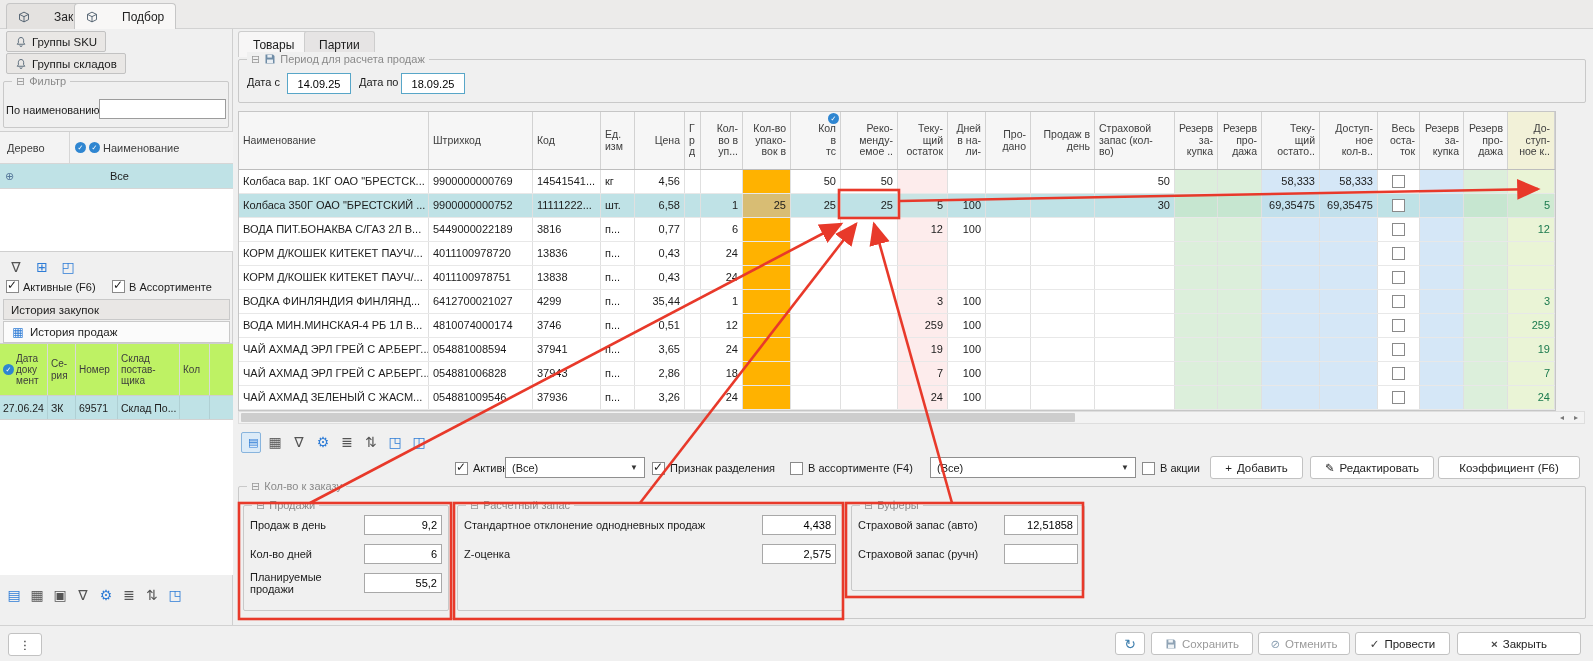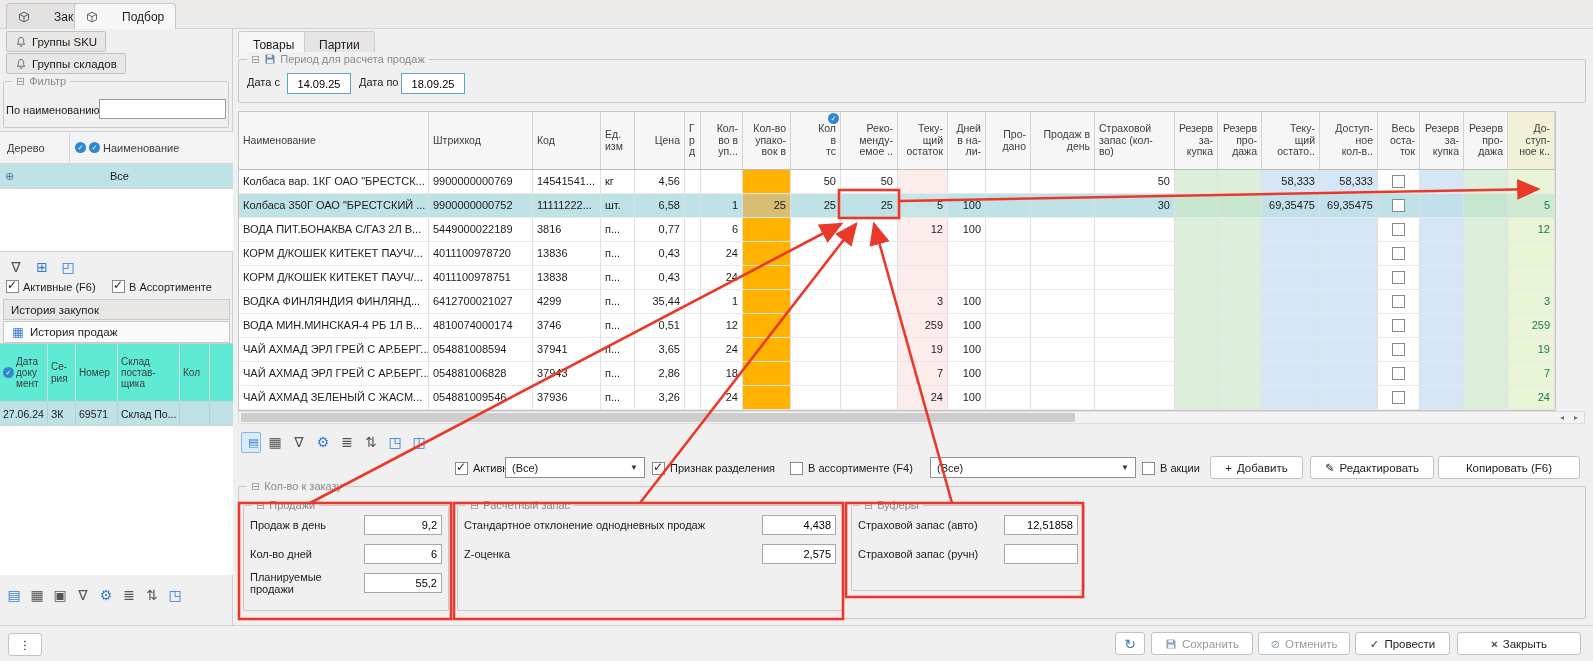--- a/index.html
+++ b/index.html
@@ -32,7 +32,7 @@
   .chk{display:flex;align-items:flex-end;gap:4px;font-size:11px}
   .htab{position:absolute;display:flex;align-items:center;gap:5px;padding:0 7px;font-size:11.5px;border:1px solid #c9c9c9;cursor:pointer}
   .htable{position:absolute;left:0;top:314px;width:233px;height:232px;background:#fff;border-top:1px solid #cfcfcf}
-  .hhead{display:flex;height:58px;background:#5eead4;border-bottom:1px solid #cfcfcf}
+  .hhead{display:flex;height:52px;background:#bef264;border-bottom:1px solid #cfcfcf}
   .hh{border-right:1px solid #d9d9d9;font-size:10px;color:#3d3d3d;white-space:pre-line;display:flex;align-items:center;gap:2px;padding:0 3px;line-height:1.12}
   .hrow{display:flex;height:24px;background:#bfe2e6;border-bottom:1px solid #d2d2d2;font-size:10.5px;align-items:flex-end}
   .hc{border-right:1px solid rgba(0,0,0,0.08);padding:0 3px;overflow:hidden;white-space:nowrap;height:100%;display:flex;align-items:center}

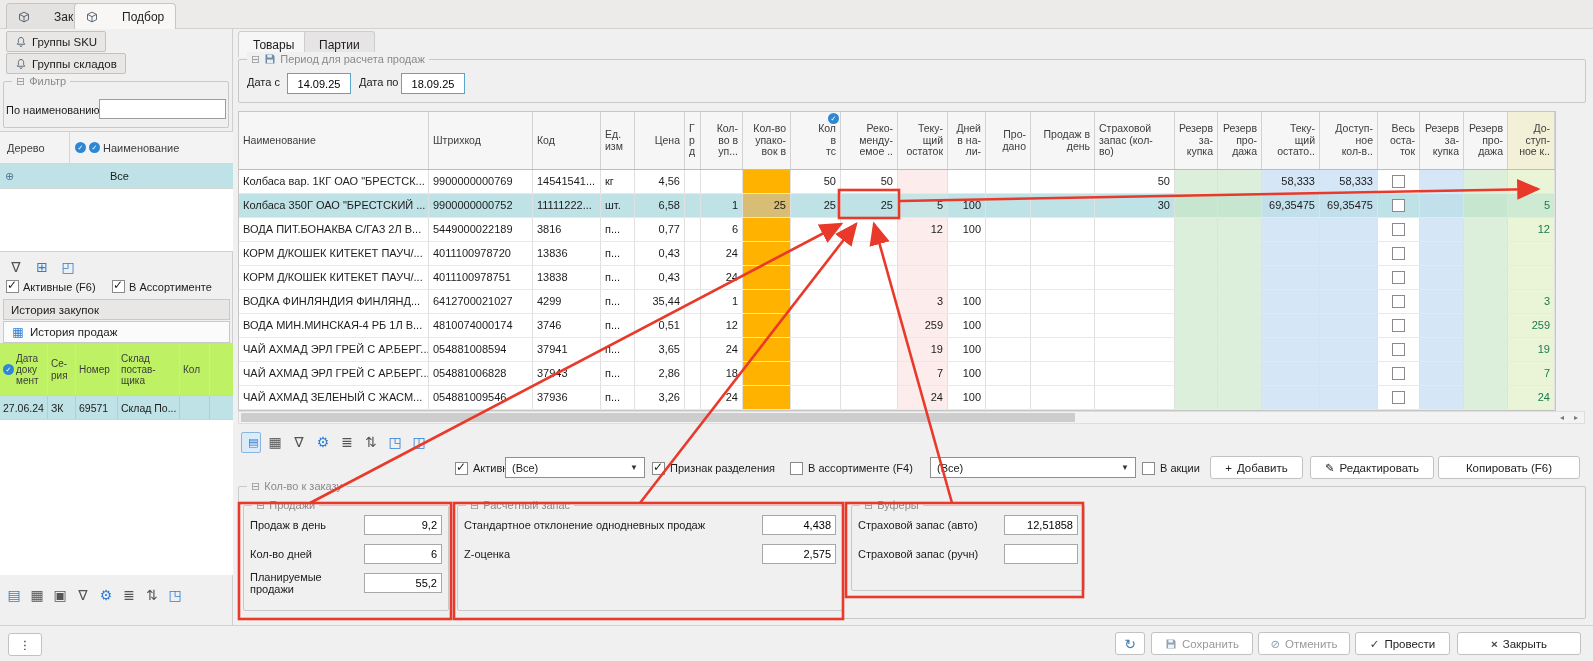--- a/index.html
+++ b/index.html
@@ -627,7 +627,7 @@
         <span>Редактировать</span>
       </div>
       <div class="btn abs" style="left:1205px;top:427px;width:142px">
-        <span>Копировать (F6)</span>
+        <span>Коэффициент (F6)</span>
       </div>
     </div>
 

